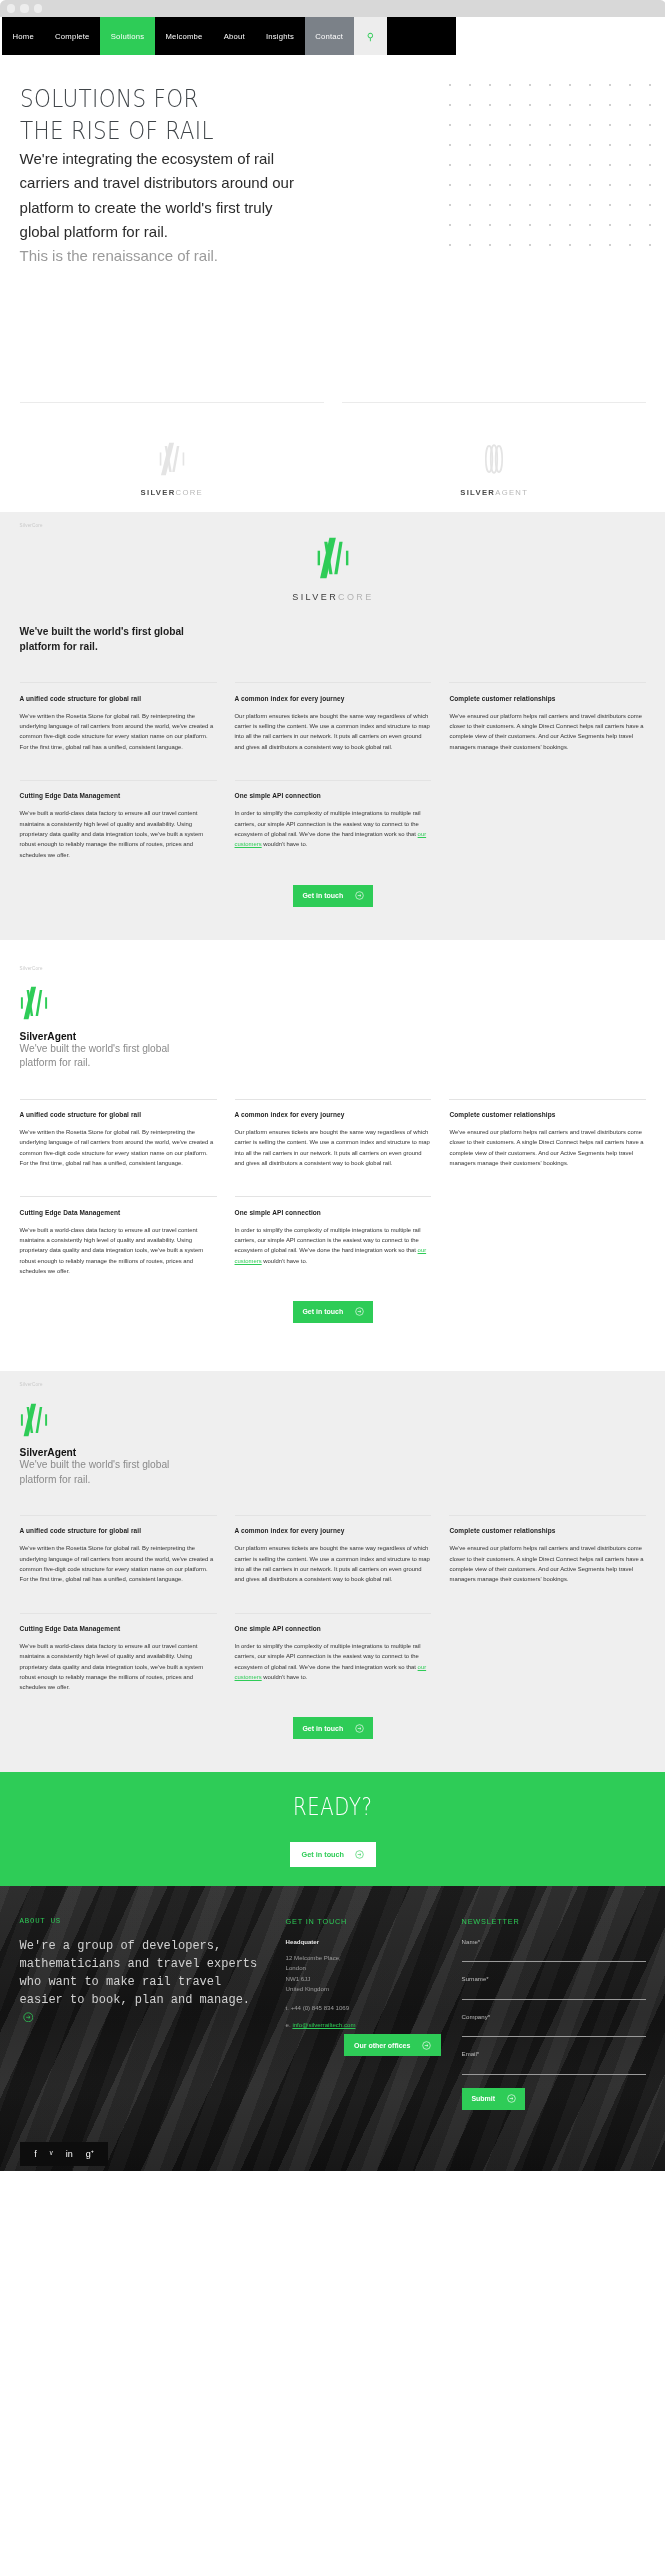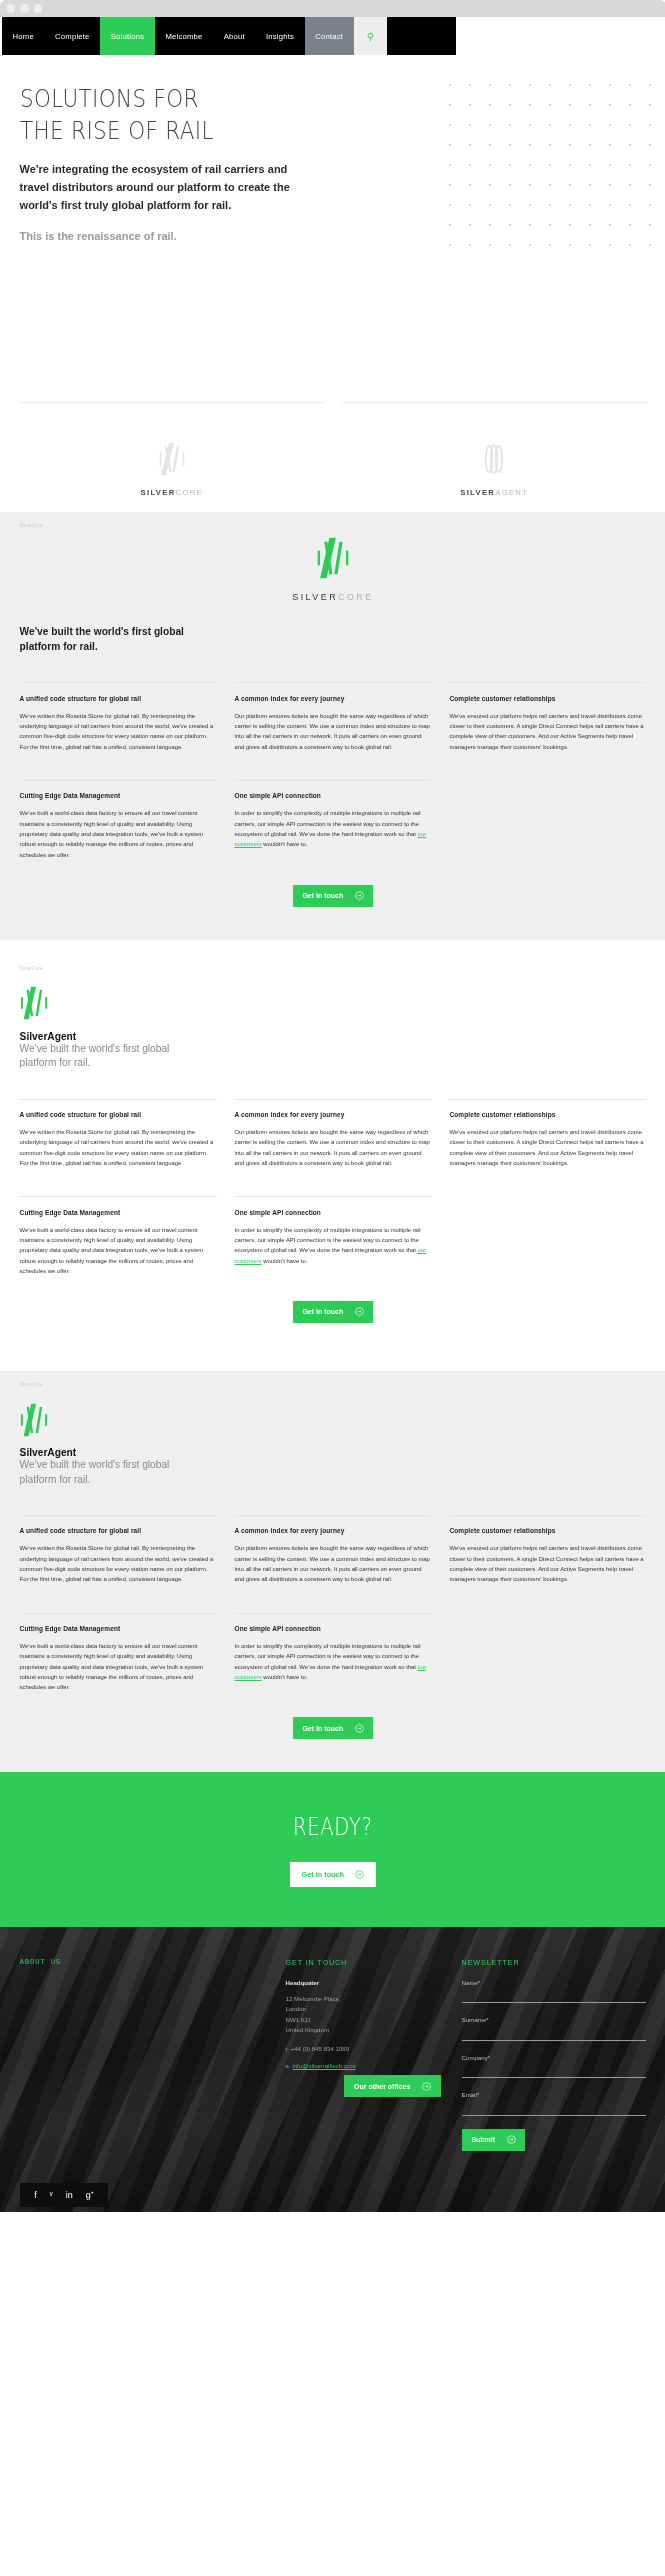--- a/index.html
+++ b/index.html
@@ -64,12 +64,10 @@
     transform-origin: left top;
   }
   .hero p {
-    font-size: 11px;
+    font-size: 15px;
     line-height: 1.62;
     color: #2b2b2b;
-    margin-top: 14px;
     max-width: 285px;
-    font-weight: bold;
   }
   .hero p.muted { color: #9a9a9a; }
 

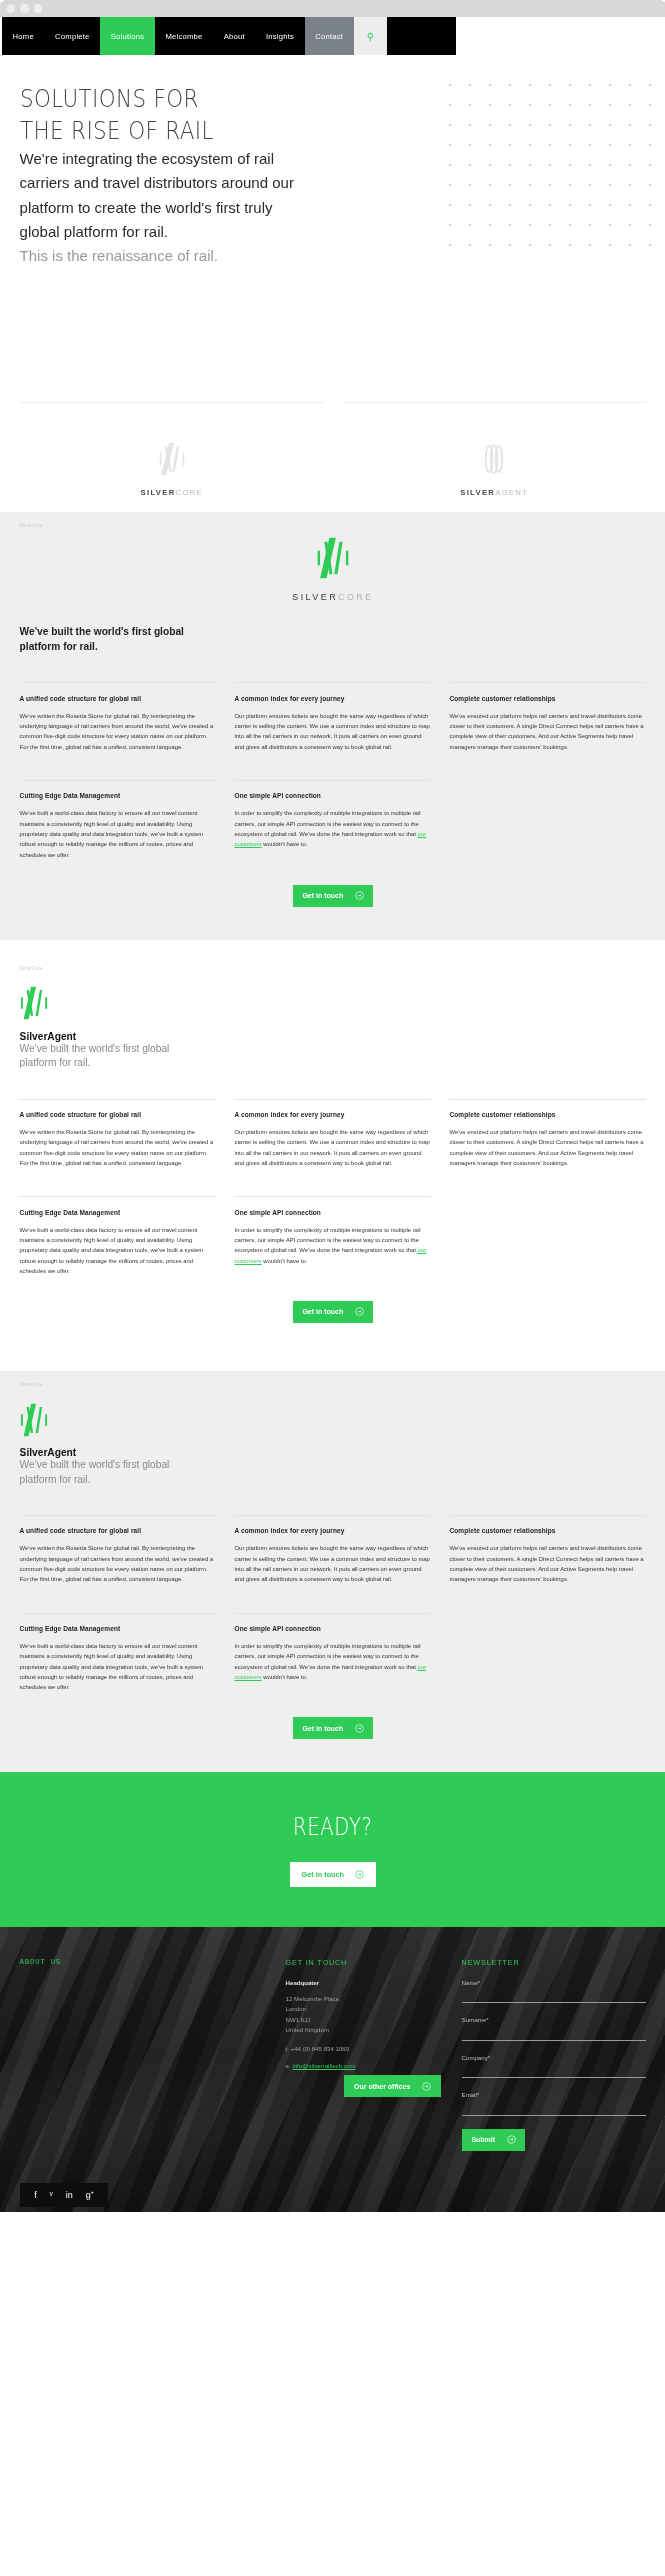--- a/index.html
+++ b/index.html
@@ -113,7 +113,7 @@
 
   
   .ready {
-    background:#2ecc57; height: 155px; display:flex; flex-direction:column;
+    background:#2ecc57; height: 114px; display:flex; flex-direction:column;
     align-items:center; justify-content:center; gap: 21px;
   }
   .ready h2 {

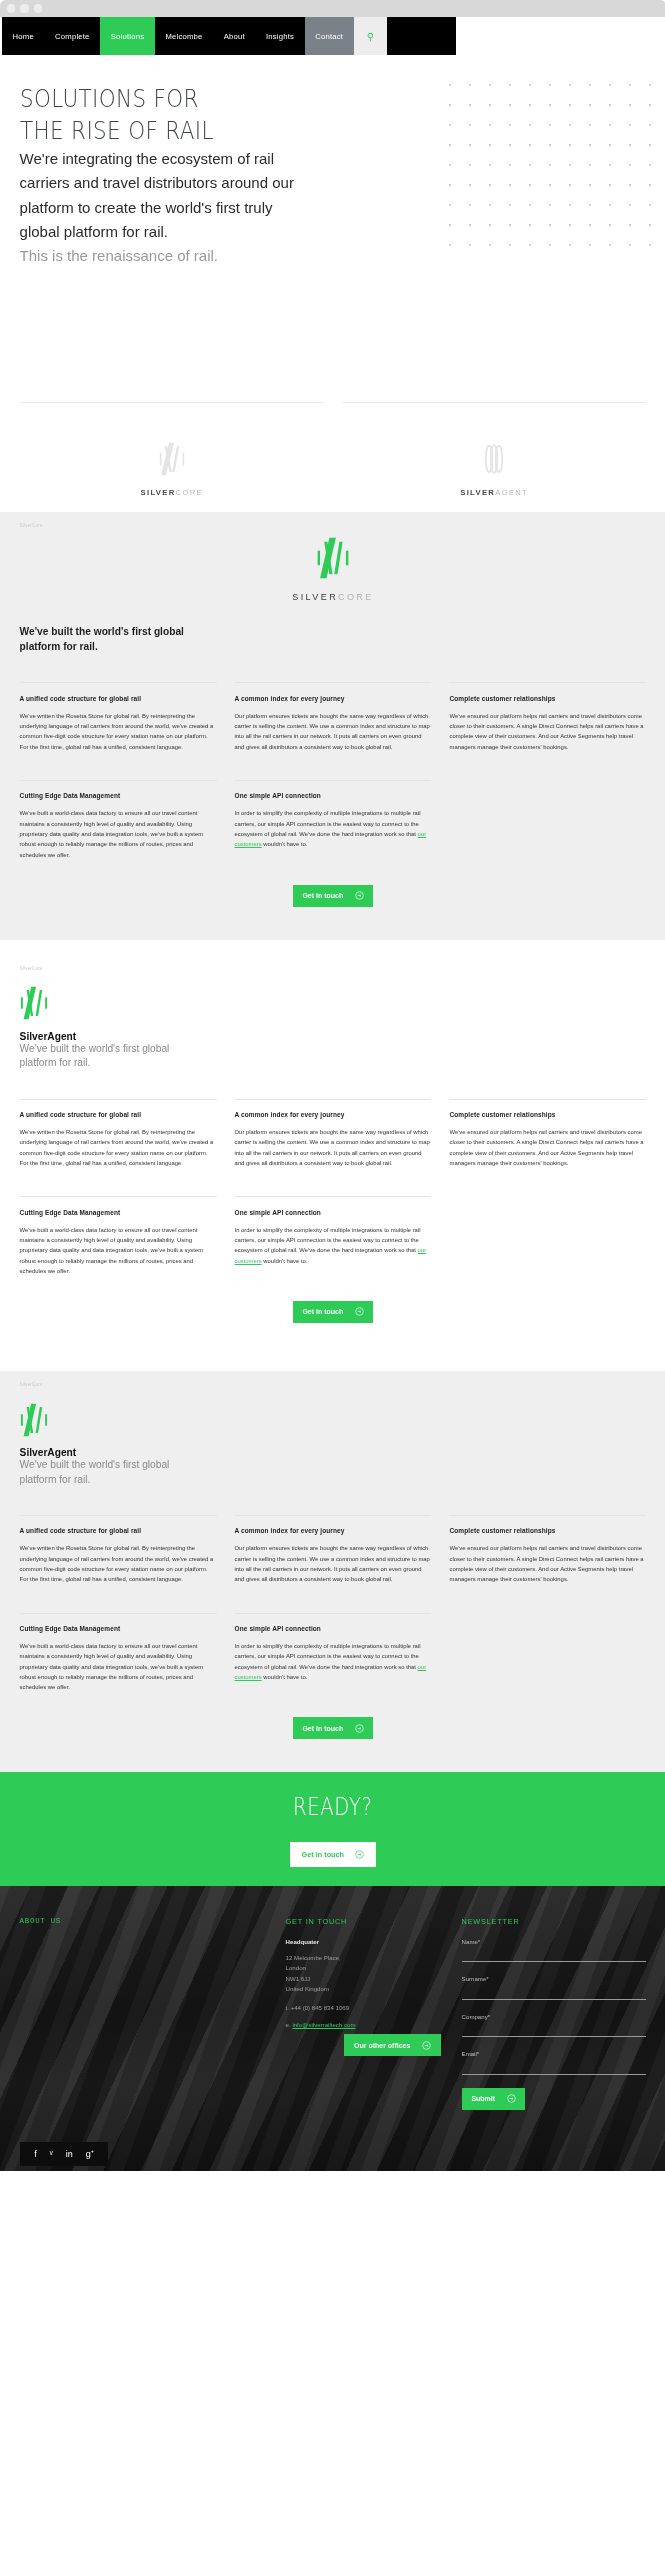--- a/index.html
+++ b/index.html
@@ -408,6 +408,13 @@
 
       <div class="fcol1">
         <div class="fhead">ABOUT US</div>
+        <div class="fbig">
+          <span>We're a group of developers, mathematicians and travel experts who want to make rail travel easier to book, plan and manage.</span>
+          <svg class="arrow" viewBox="0 0 20 20">
+            <circle cx="10" cy="10" r="8.5" fill="none" stroke="#2ecc57" stroke-width="1.5"></circle>
+            <path d="M6 10 H13 M10.5 7.2 L13.4 10 L10.5 12.8" fill="none" stroke="#2ecc57" stroke-width="1.5"></path>
+          </svg>
+        </div>
       </div>
 
       <div class="fcol2">

